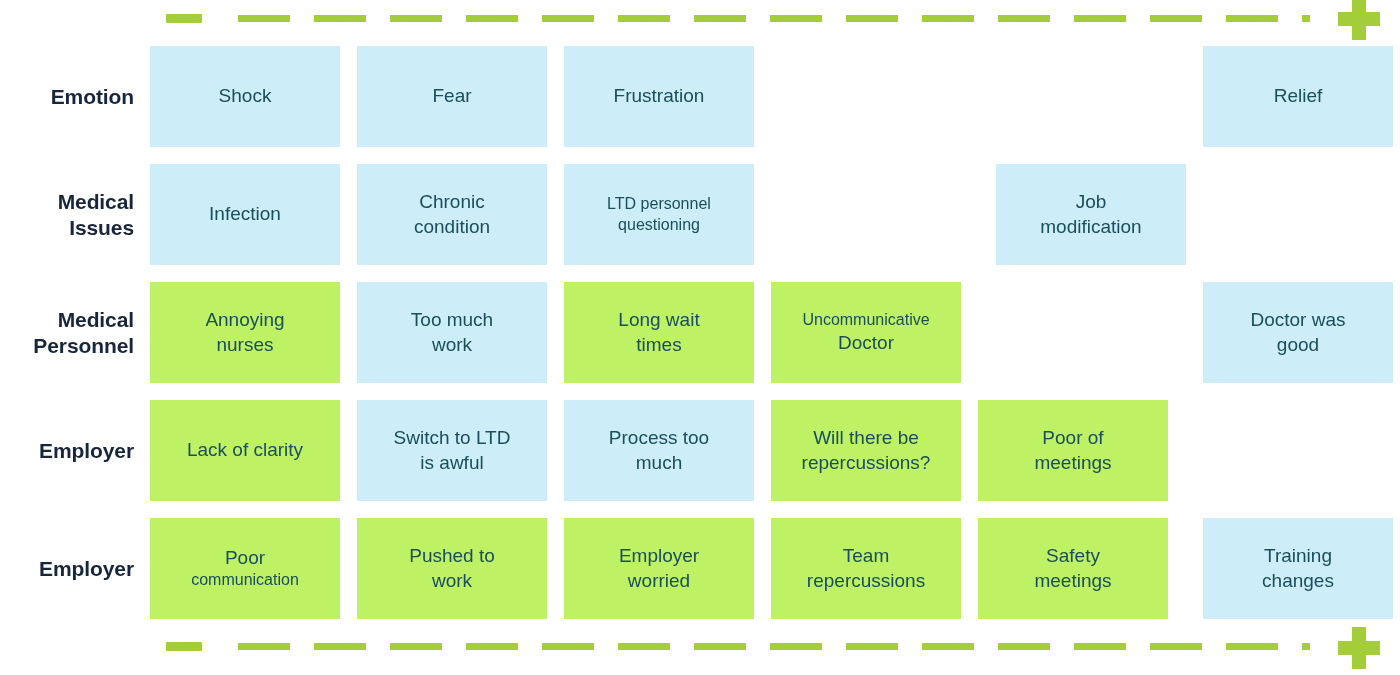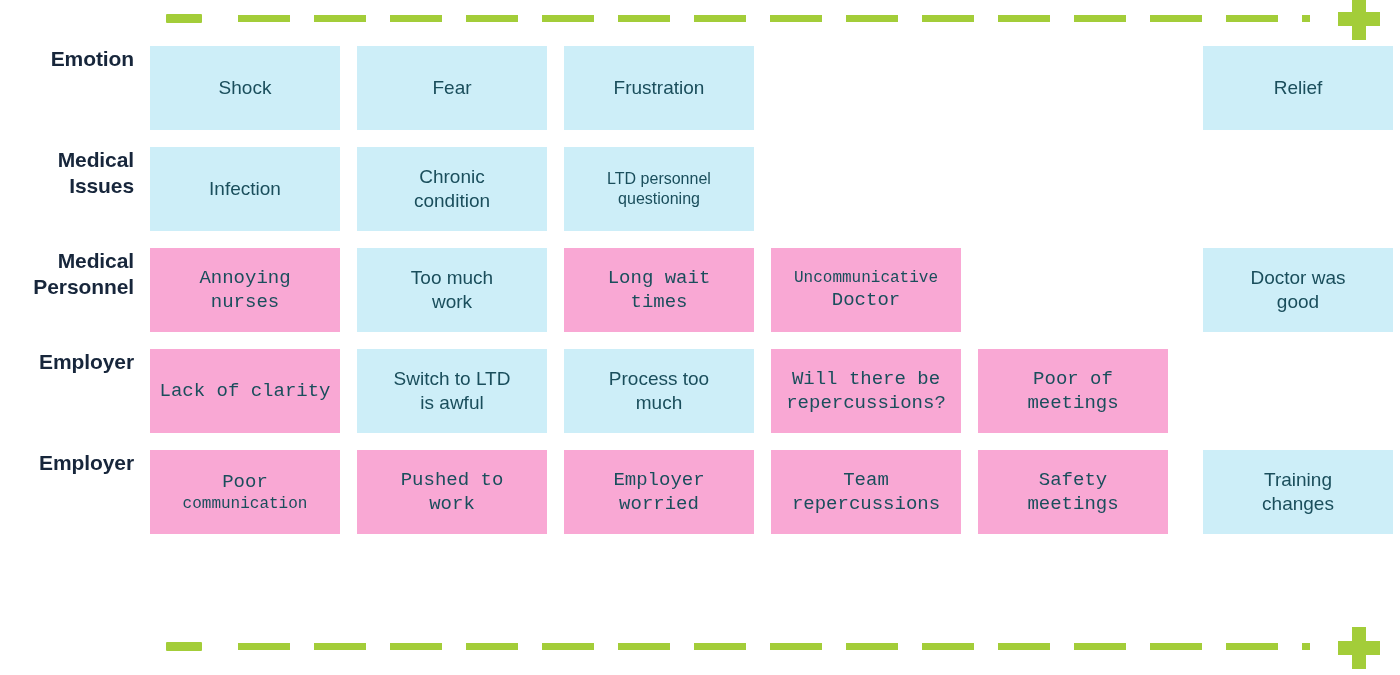--- a/index.html
+++ b/index.html
@@ -85,7 +85,7 @@
   }
   .matrix-row {
     display: flex;
-    align-items: flex-start;
+    align-items: center;
     margin-bottom: 17px;
   }
   .matrix-row:last-child { margin-bottom: 16px; }

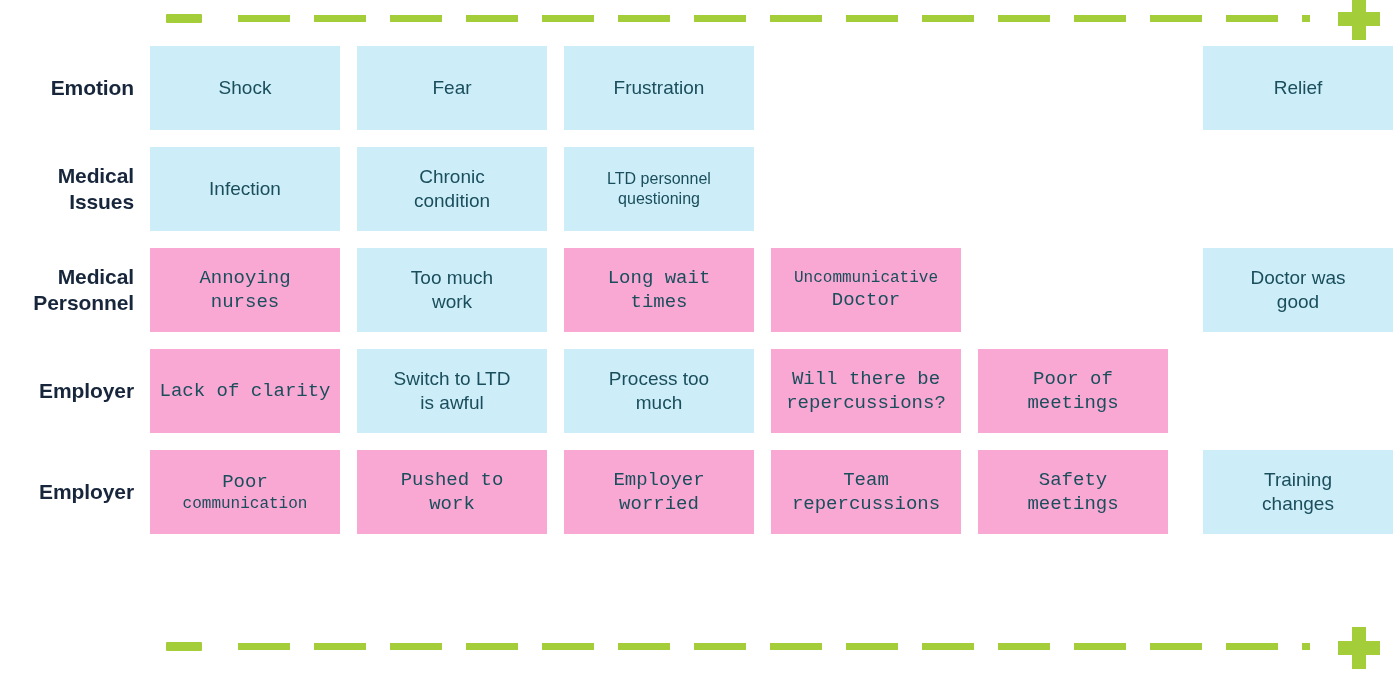--- a/index.html
+++ b/index.html
@@ -114,7 +114,7 @@
   .cell {
     width: 190px;
     flex: 0 0 190px;
-    height: 84px;
+    height: 101px;
     margin-right: 17px;
     box-sizing: border-box;
     display: flex;

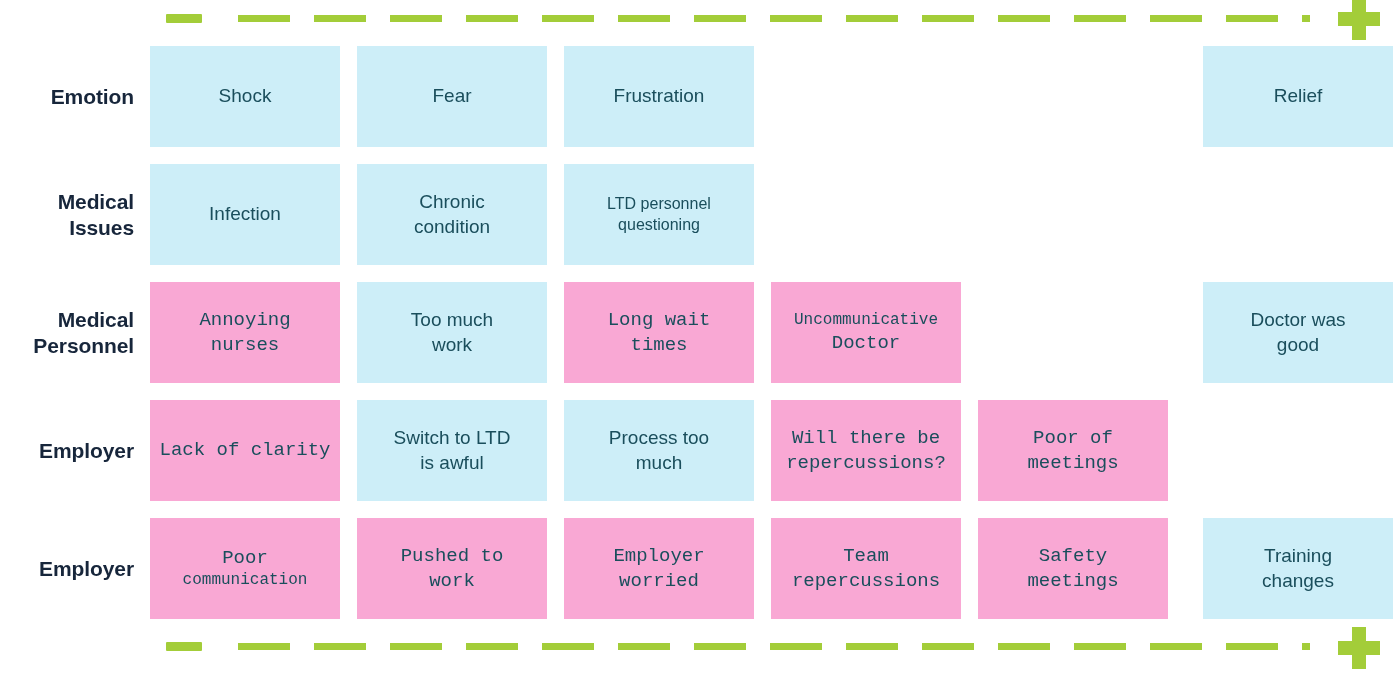--- a/index.html
+++ b/index.html
@@ -190,6 +190,10 @@
           <span class="line sm">questioning</span>
         </div>
         <div class="cell empty"></div>
+        <div class="cell light col6">
+          <span class="line md">Job</span>
+          <span class="line md">modification</span>
+        </div>
       </div>
     </div>
     <div class="matrix-row">

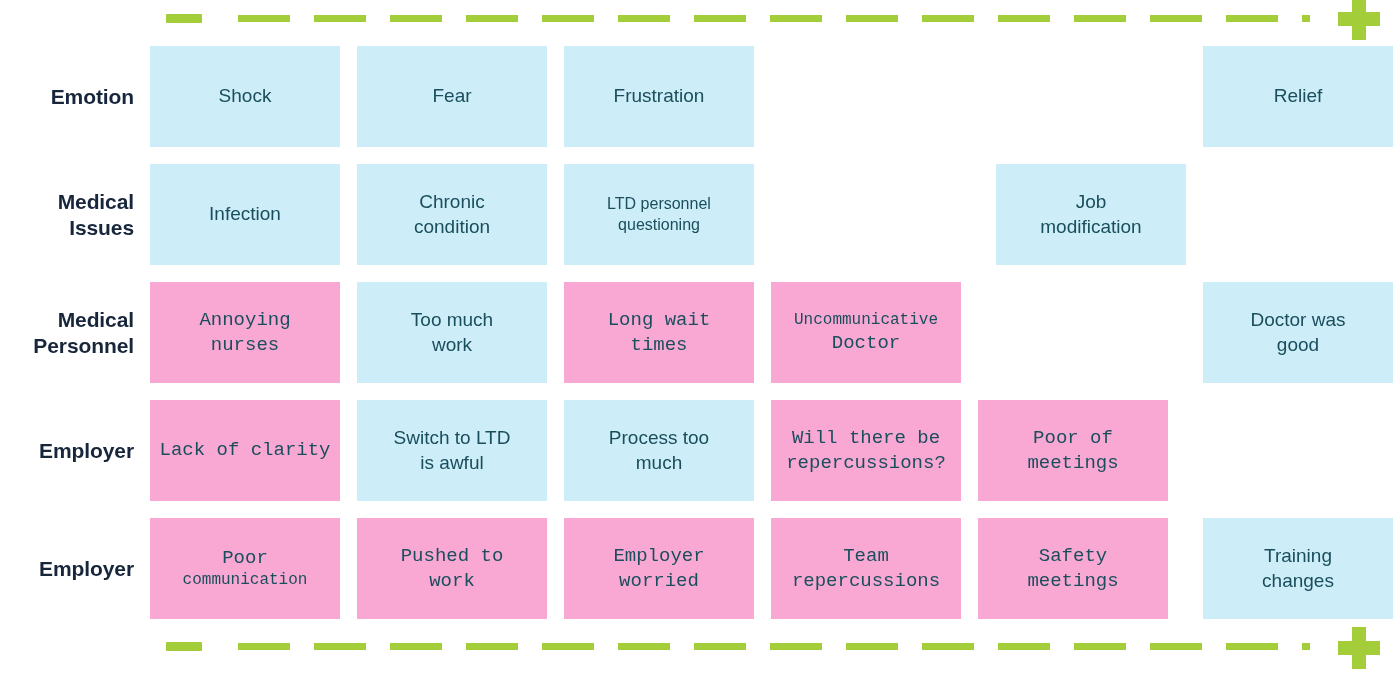--- a/index.html
+++ b/index.html
@@ -128,7 +128,7 @@
     padding: 4px 6px;
   }
   .cell.light { background: #cdeef8; }
-  .cell.dark  { background: #f9a8d4; font-family: Liberation Mono, monospace; }
+  .cell.dark  { background: #bef264; }
   .cell.empty { background: transparent; }
 
   

